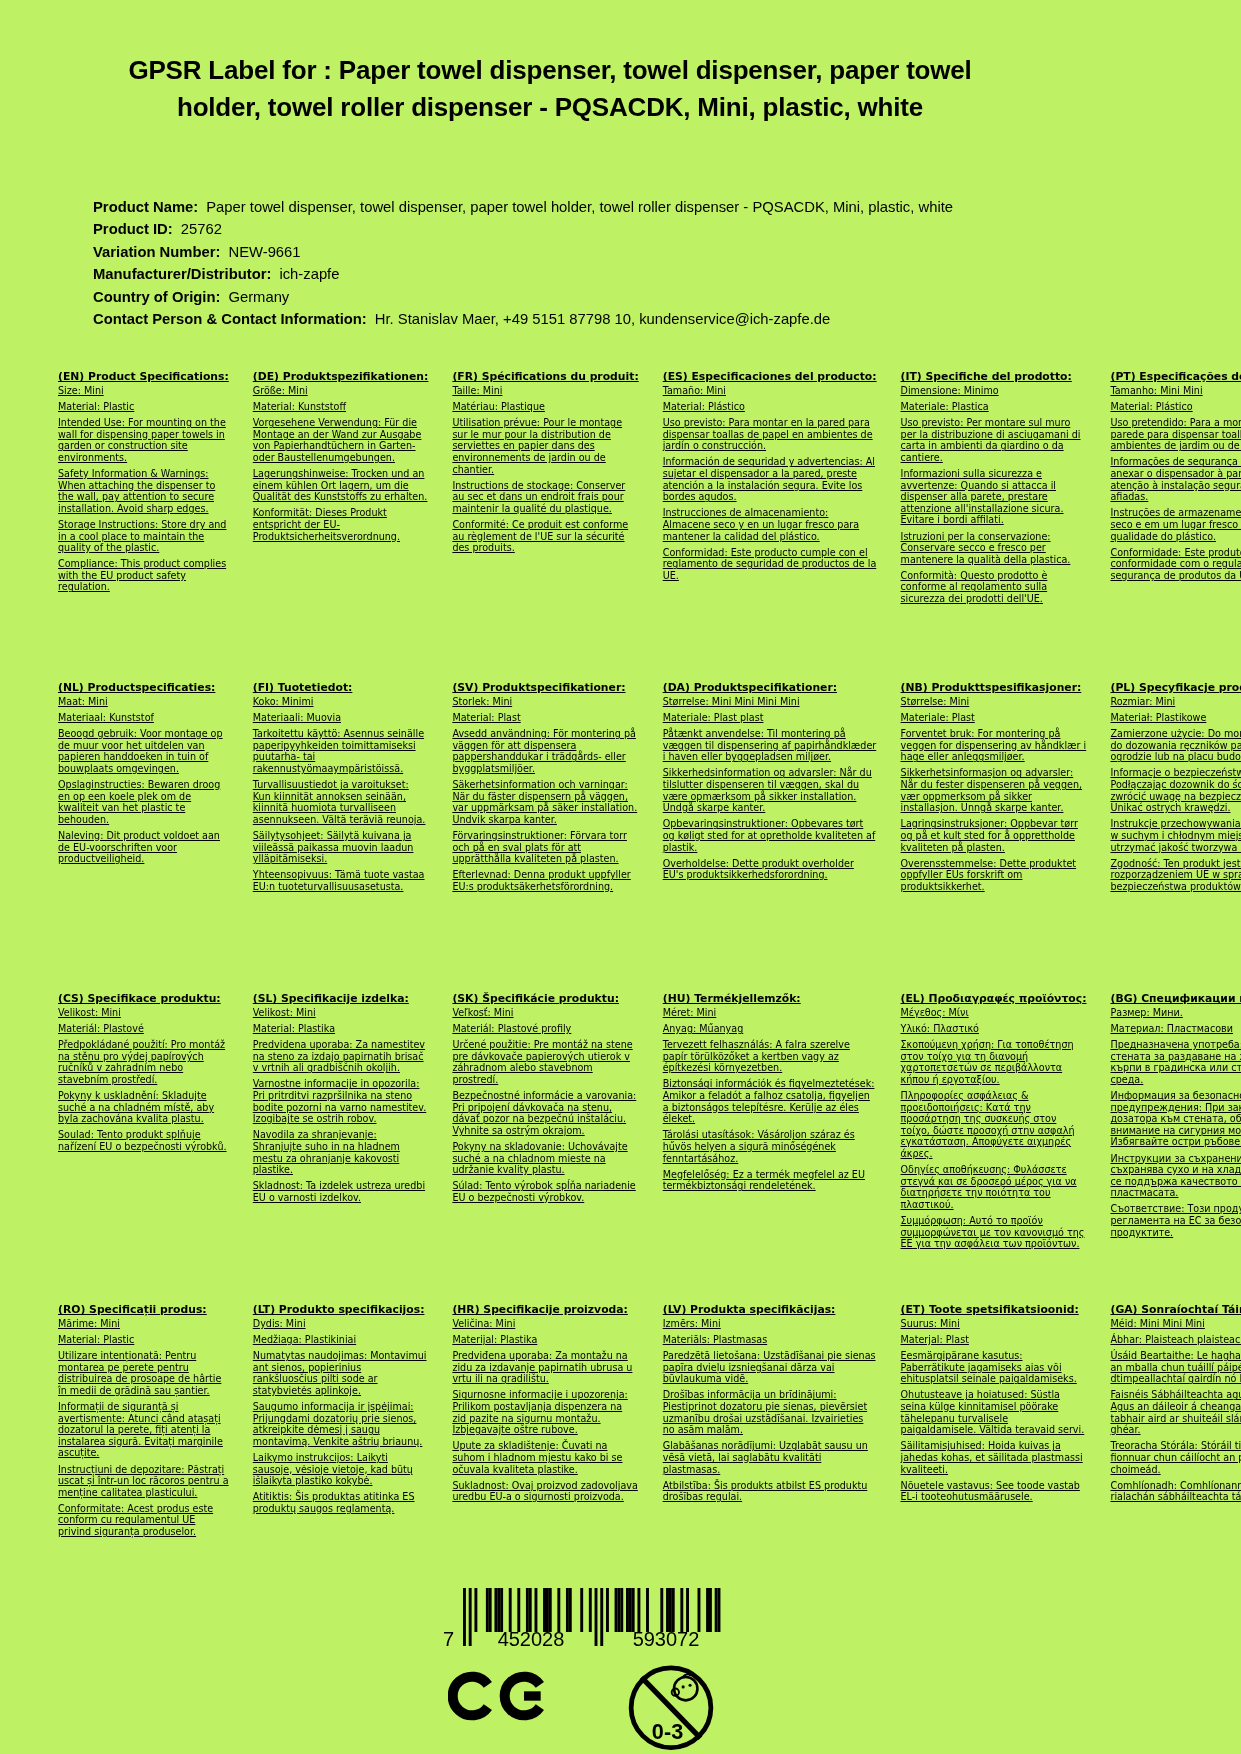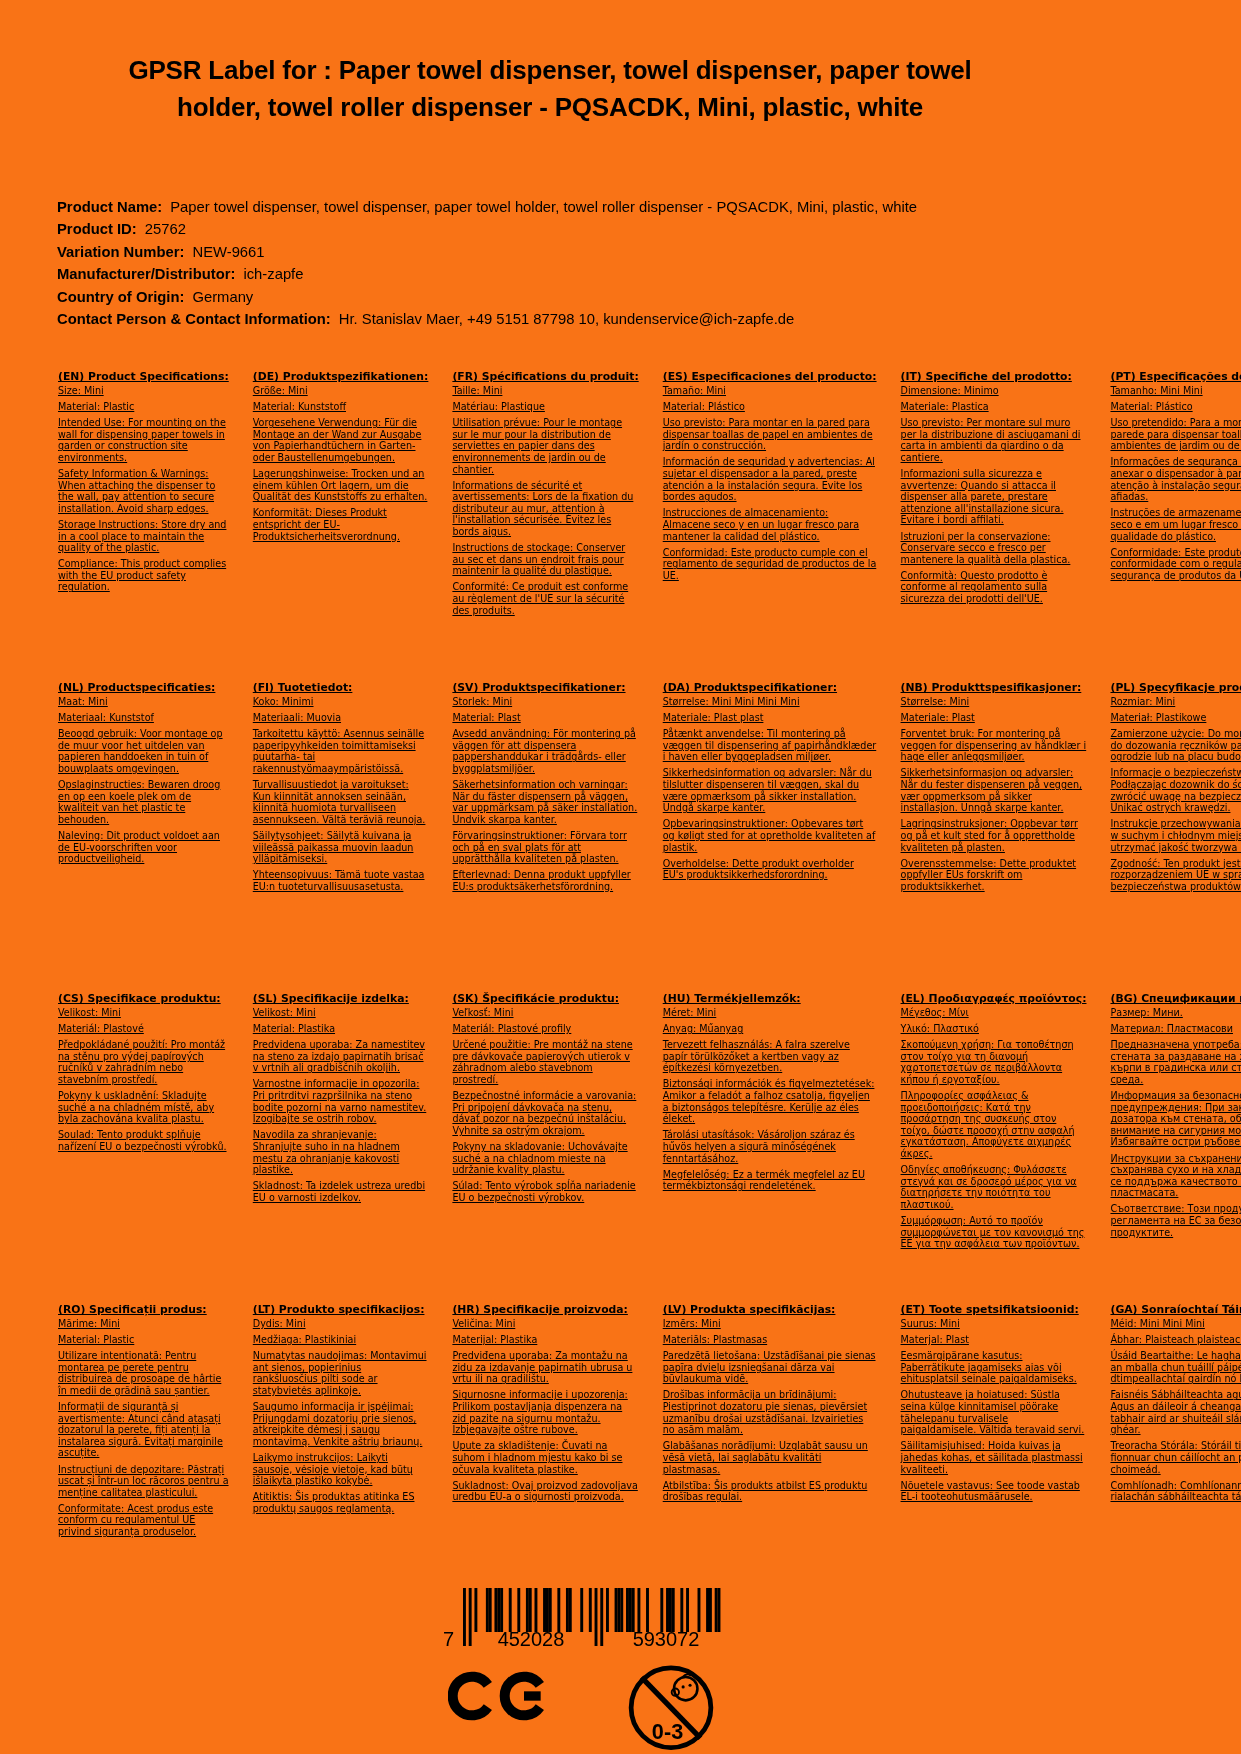--- a/index.html
+++ b/index.html
@@ -6,7 +6,7 @@
   .page{
     position:relative;
     width:1241px;height:1754px;
-    background:#f97316;
+    background:#bef264;
     color:#000000;
     overflow:hidden;
     font-family:"DejaVu Sans",sans-serif;

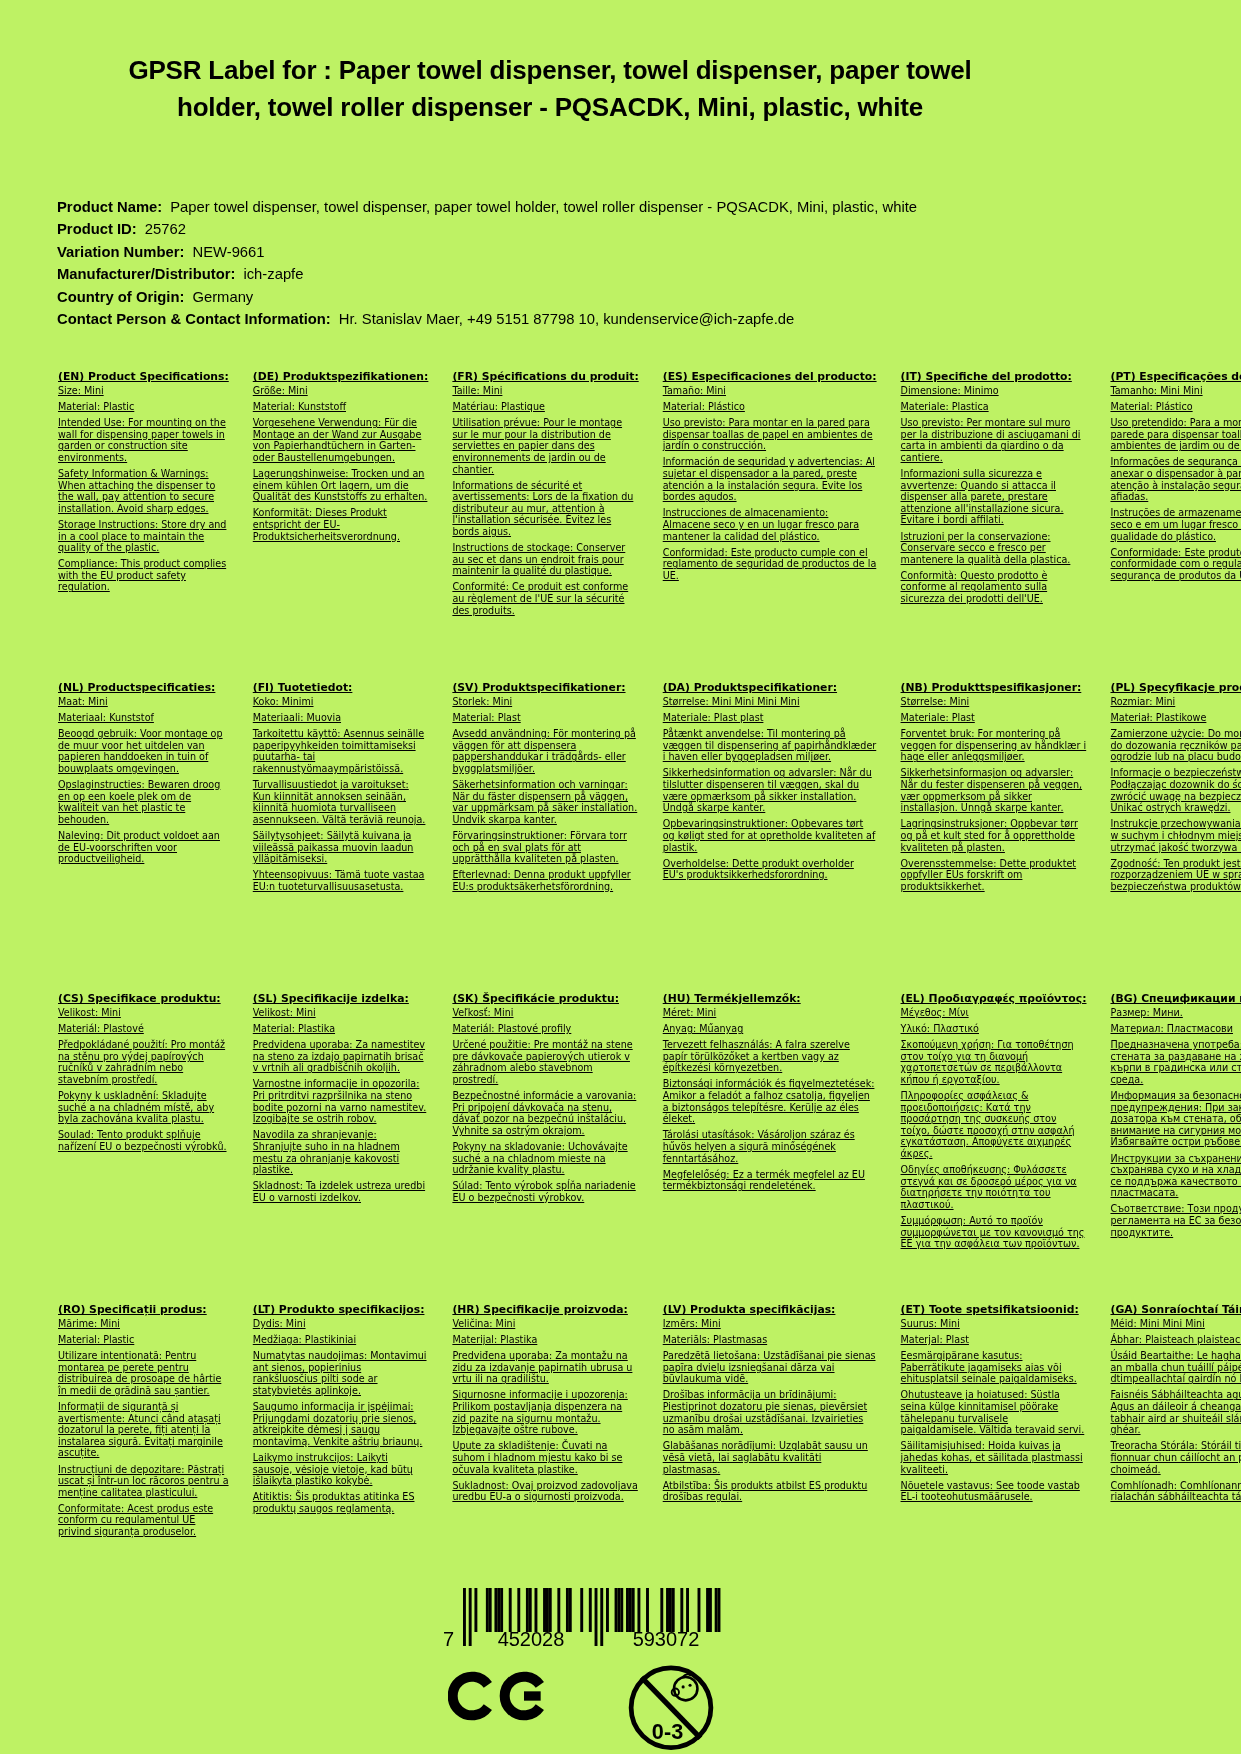--- a/index.html
+++ b/index.html
@@ -26,7 +26,7 @@
     font-size:14.8px;line-height:22.4px;
   }
   .info-row{white-space:nowrap;}
-  .info-label{font-weight:bold;margin-right:8px;}
+  .info-label{font-weight:bold;margin-right:8px;margin-left:36px;}
   .grid{
     position:absolute;top:370px;left:58px;width:1160px;
     display:grid;

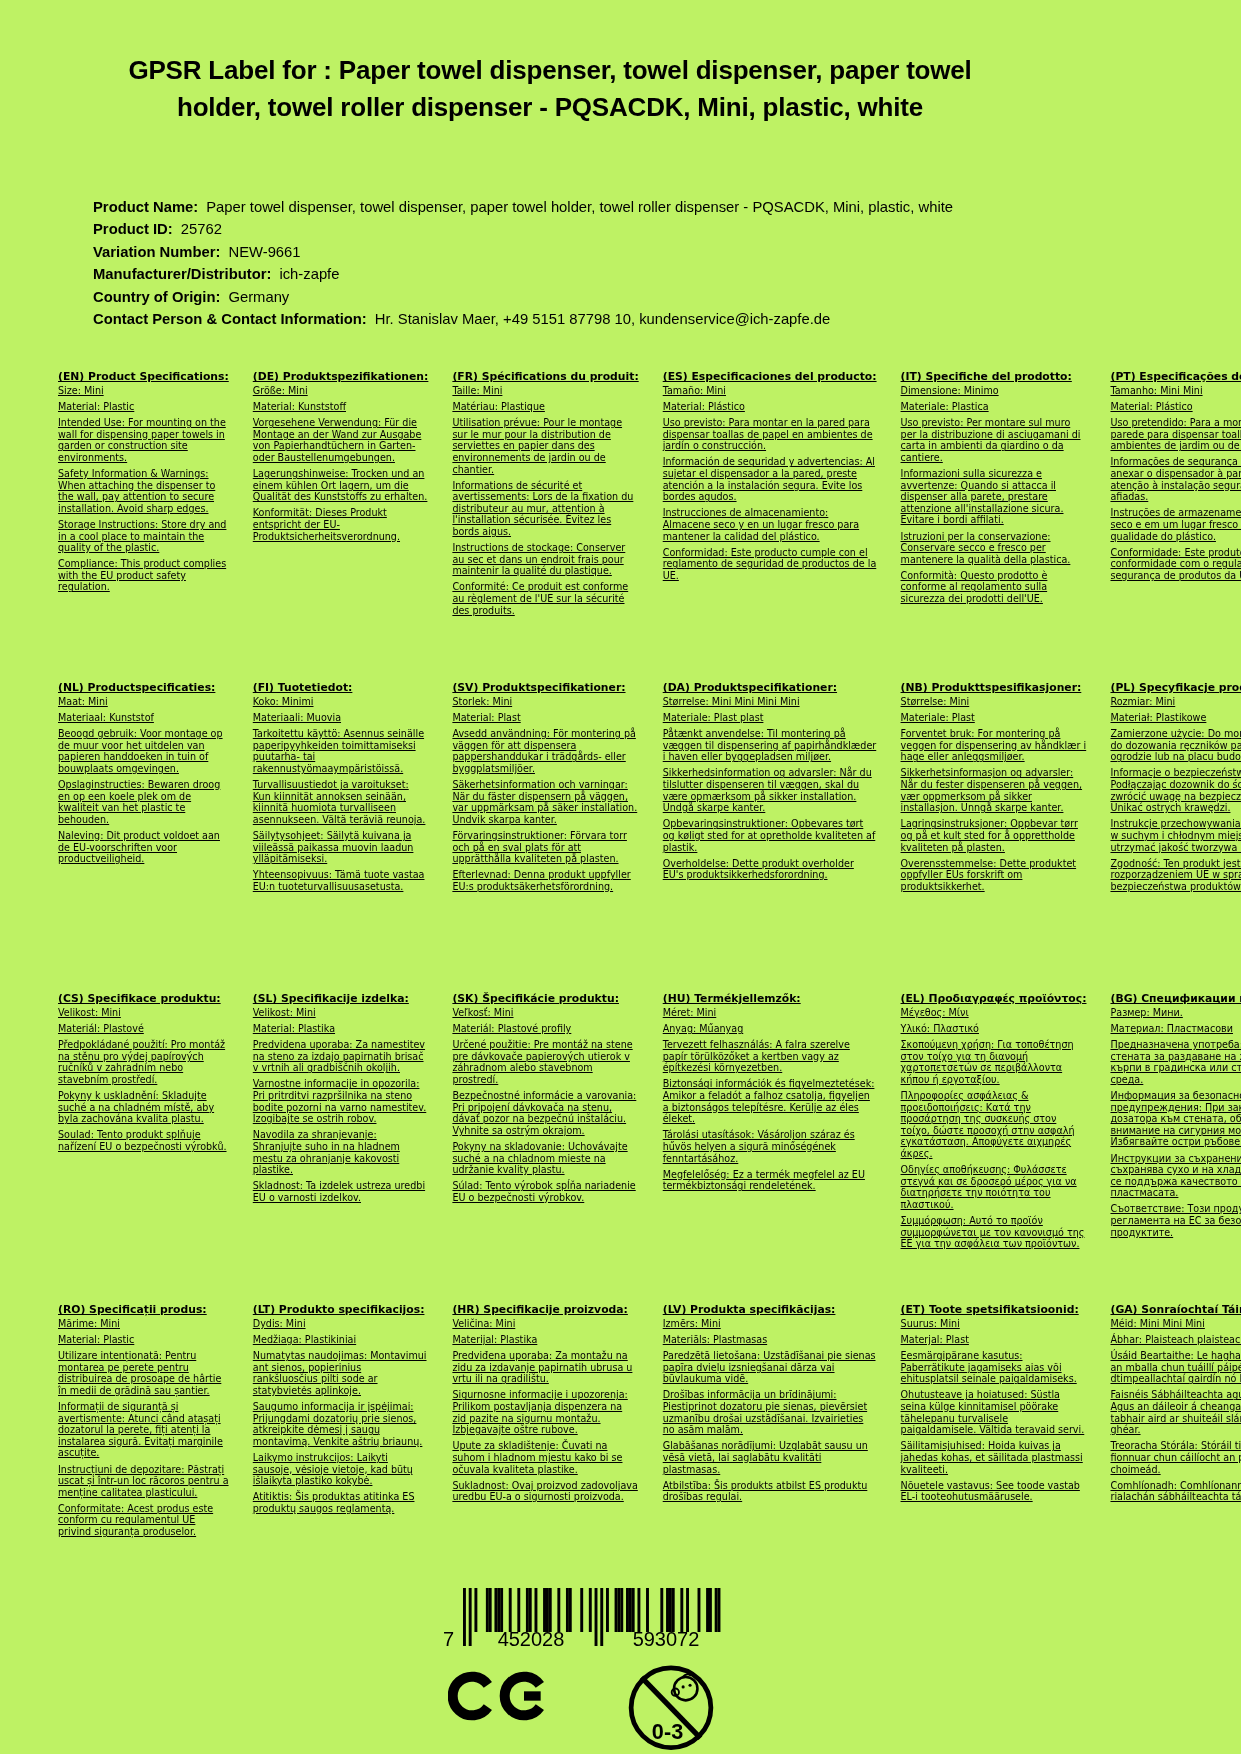--- a/index.html
+++ b/index.html
@@ -122,7 +122,6 @@
           <p>Taille: Mini</p>
           <p>Matériau: Plastique</p>
           <p>Utilisation prévue: Pour le montage sur le mur pour la distribution de serviettes en papier dans des environnements de jardin ou de chantier.</p>
-          <p>Informations de sécurité et avertissements: Lors de la fixation du distributeur au mur, attention à l'installation sécurisée. Évitez les bords aigus.</p>
           <p>Instructions de stockage: Conserver au sec et dans un endroit frais pour maintenir la qualité du plastique.</p>
           <p>Conformité: Ce produit est conforme au règlement de l'UE sur la sécurité des produits.</p>
         </div>

